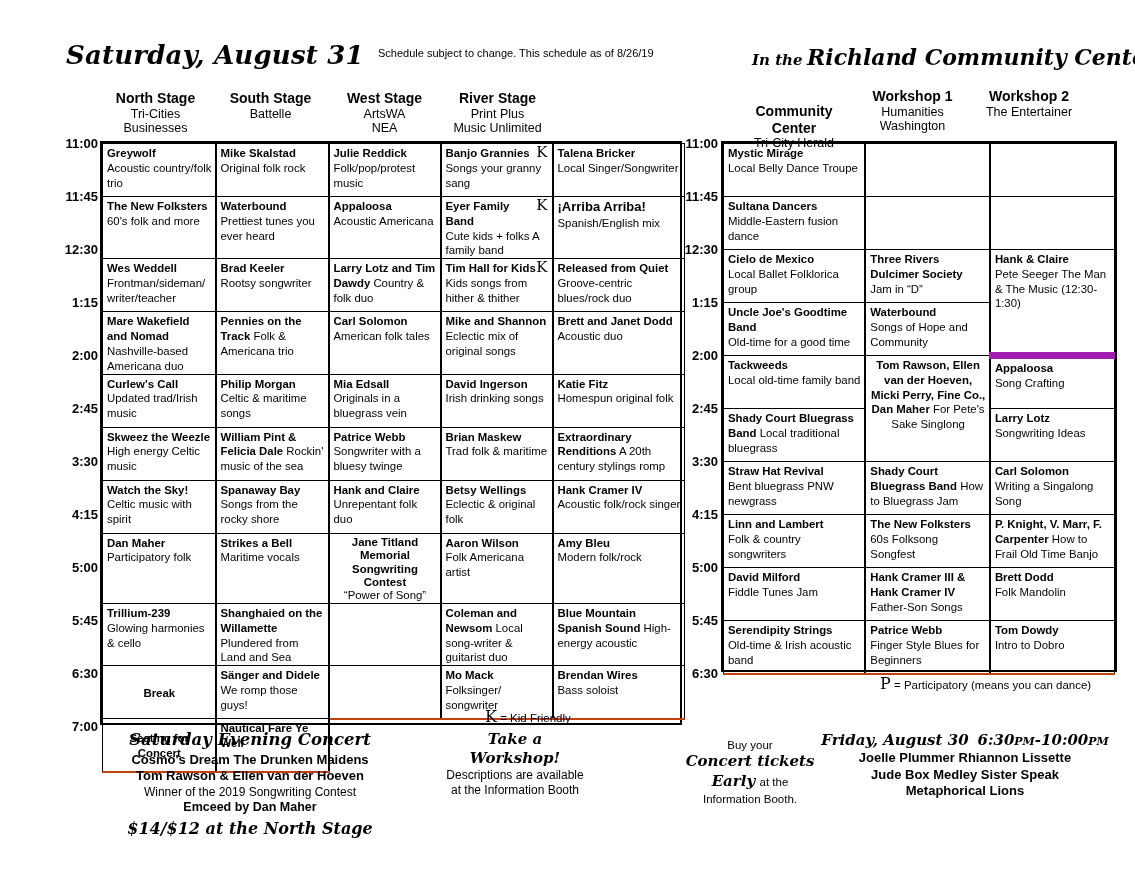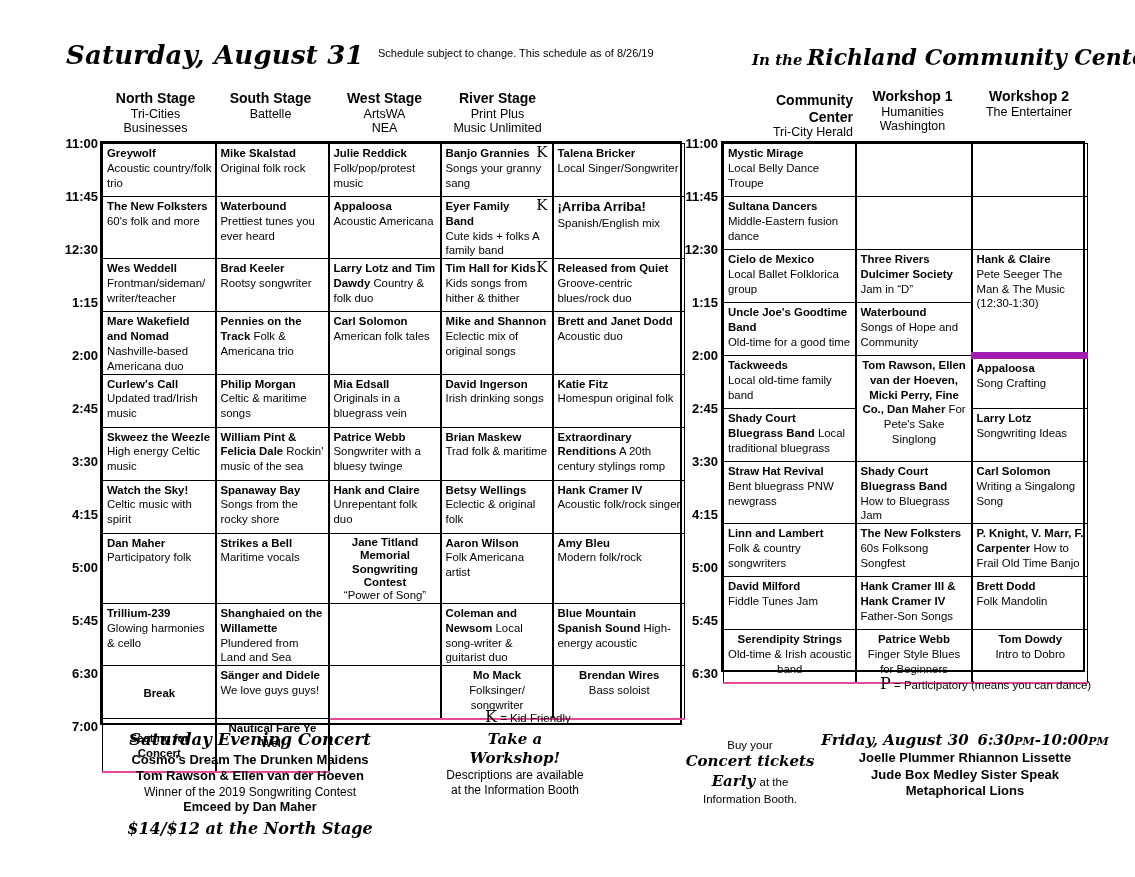--- a/index.html
+++ b/index.html
@@ -186,7 +186,7 @@
     <span class="h3">Music Unlimited</span>
   </div>
 
-  <div class="colhead" style="left:735px; top:92px; width:118px;text-align:right;">
+  <div class="colhead" style="left:735px; top:103px; width:118px;">
     <span class="h1">Community</span>
     <span class="h1">Center</span>
     <span class="h2">Tri-City Herald</span>

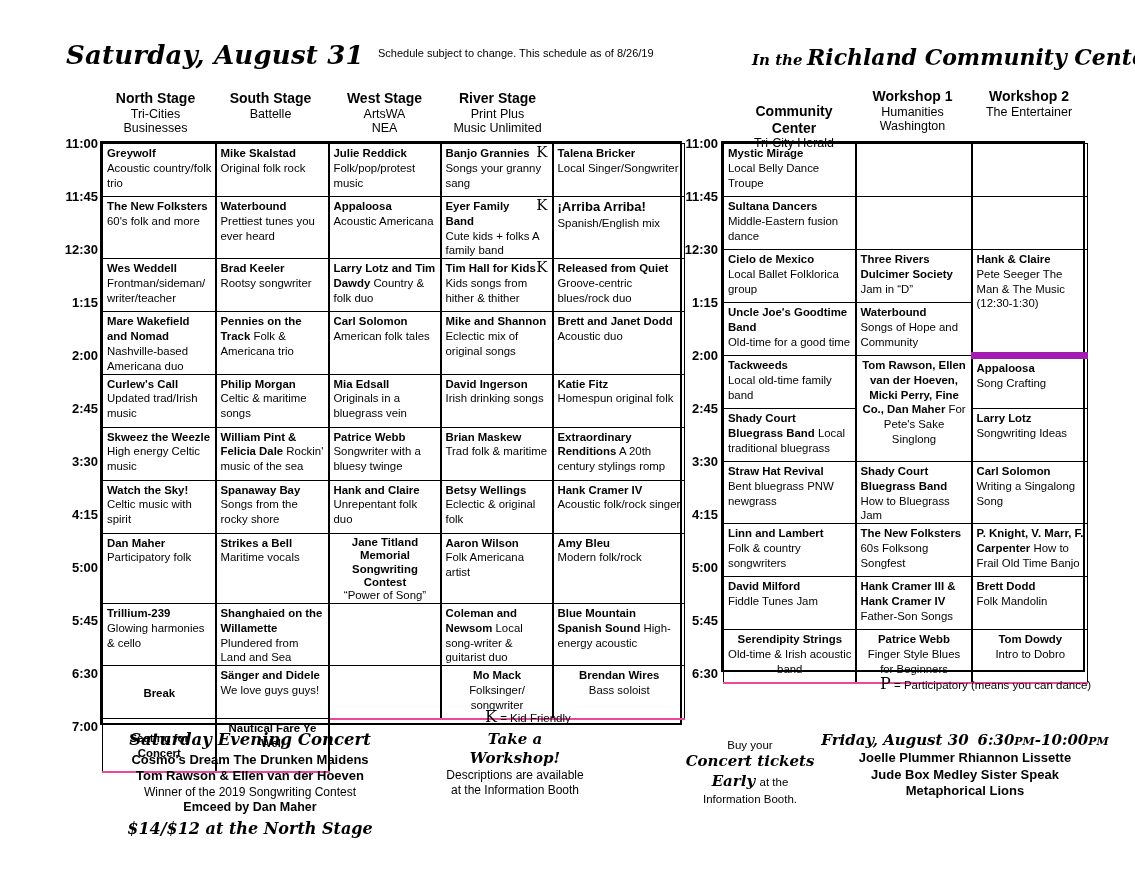--- a/index.html
+++ b/index.html
@@ -337,7 +337,7 @@
     <div class="time-lbl" style="top:534px;">6:30</div>
   </div>
 
-  <div class="grid" style="left:721px; top:141px; width:364px; height:531px;">
+  <div class="grid" style="left:721px; top:141px; width:396px; height:531px;">
     <table>
       <colgroup>
           <col style="width:132px">

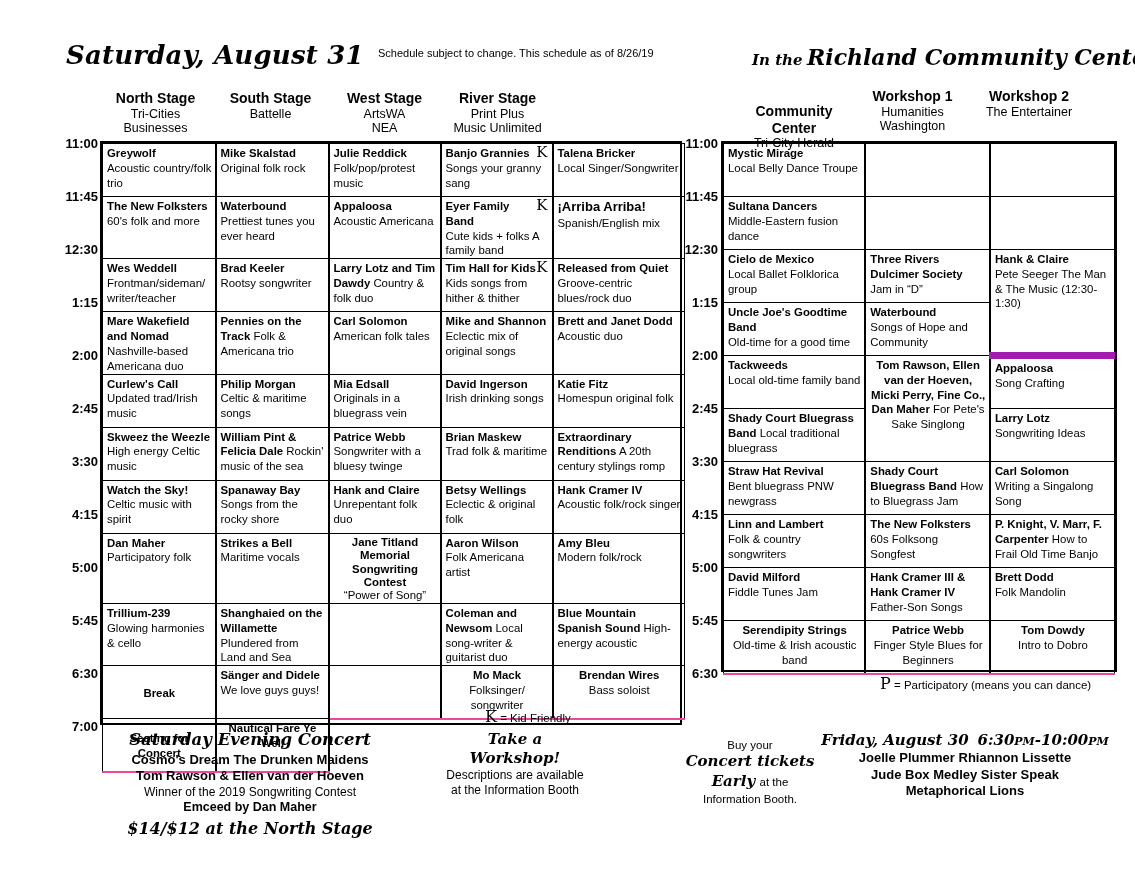--- a/index.html
+++ b/index.html
@@ -84,7 +84,7 @@
     overflow: hidden;
   }
   .grid td.thick-r { border-right: 2px solid #000; }
-  .grid td.thick-b { border-bottom: 2px solid #ec4899; text-align: center; }
+  .grid td.thick-b { border-bottom: 2px solid #c2410c; }
   .ctr { text-align: center; vertical-align: middle !important; font-weight: bold; }
   .ctr-n { text-align: center; }
   .kid {

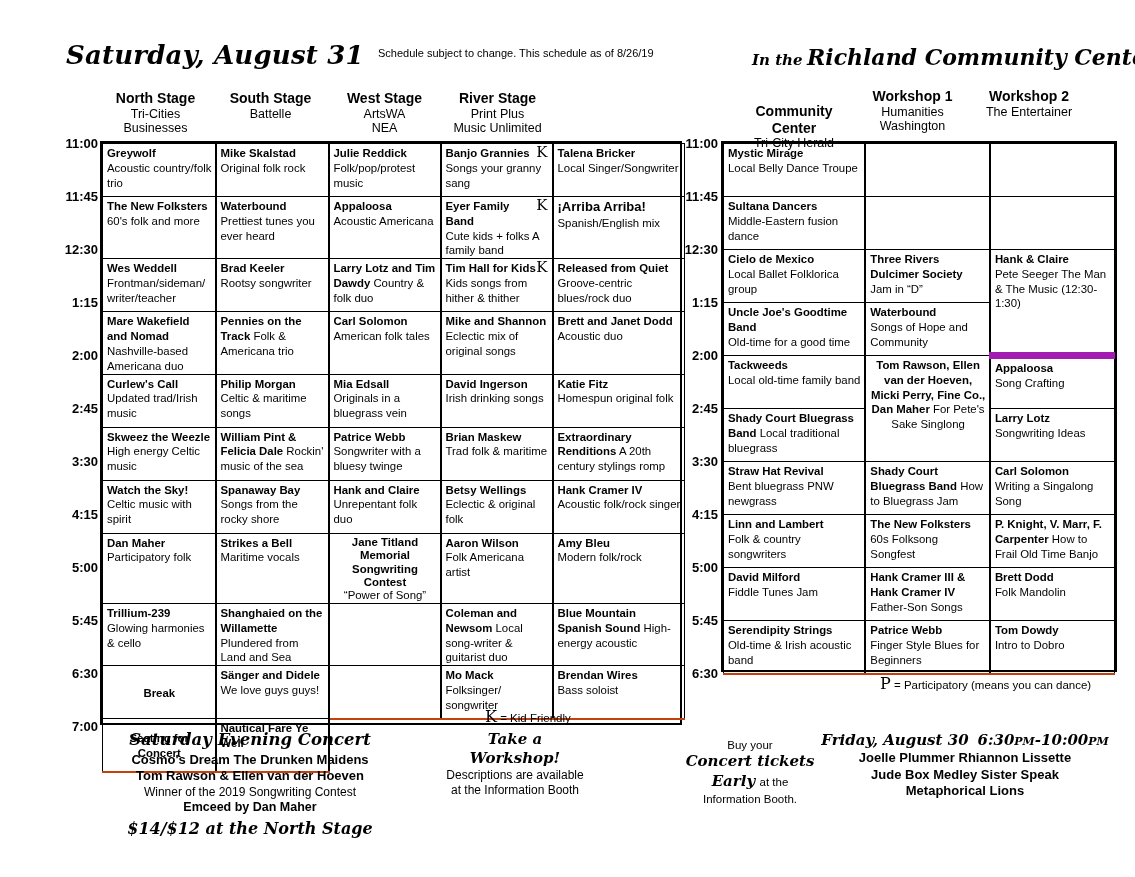--- a/index.html
+++ b/index.html
@@ -301,7 +301,7 @@
 
       <tr style="height:53px">
         <td class="thick-r ctr"><span>Break</span></td>
-        <td class="thick-r"><span class="cell-title">Sänger and Didele</span><br><span>We love guys guys!</span></td>
+        <td class="thick-r"><span class="cell-title">Sänger and Didele</span><br><span>We romp those guys!</span></td>
         <td class="thick-r thick-b"><span></span></td>
         <td class="thick-r thick-b"><span class="cell-title">Mo Mack</span><br><span>Folksinger/ songwriter</span></td>
         <td class="thick-b"><span class="cell-title">Brendan Wires</span><br><span>Bass soloist</span></td>

